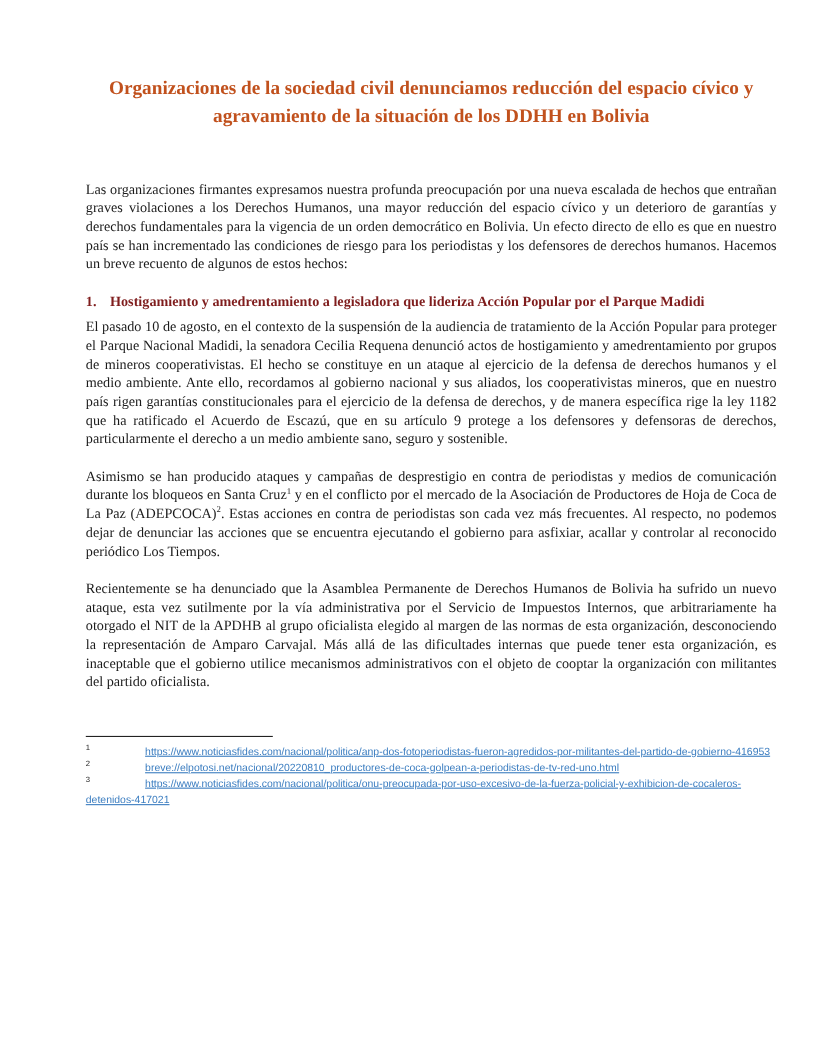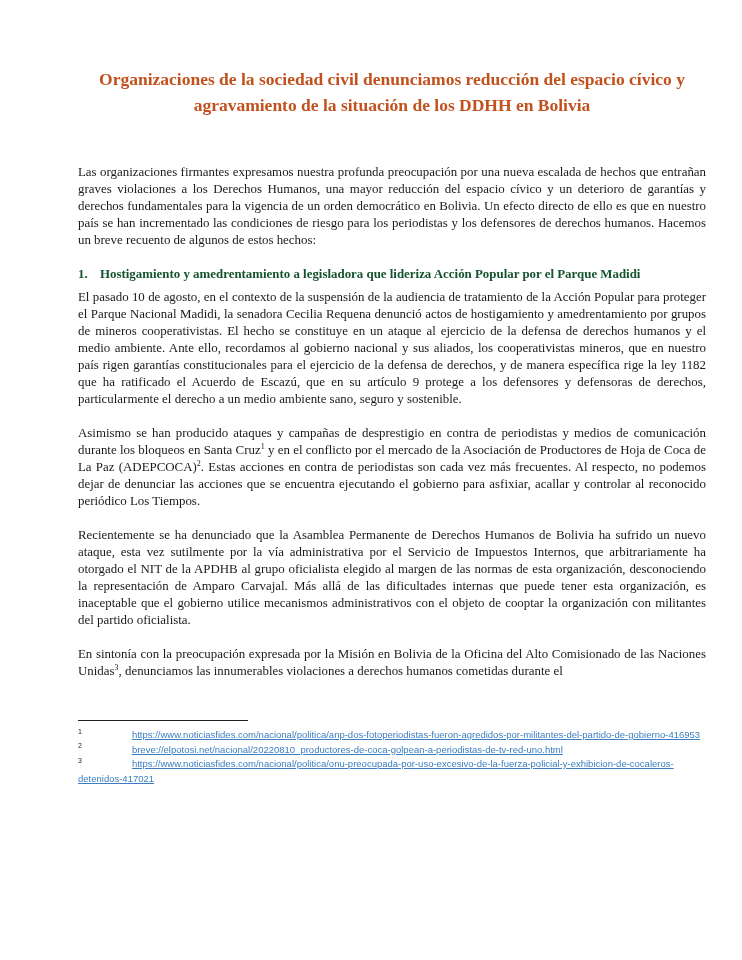--- a/index.html
+++ b/index.html
@@ -32,7 +32,7 @@
   }
   .heading {
     font-size: 12.9px; line-height: 17px; font-weight: bold;
-    color: #14532d;
+    color: #7f1d1d;
     margin: 17px 0 6px 0;
     text-align: justify;
     padding-left: 22px; text-indent: -22px;

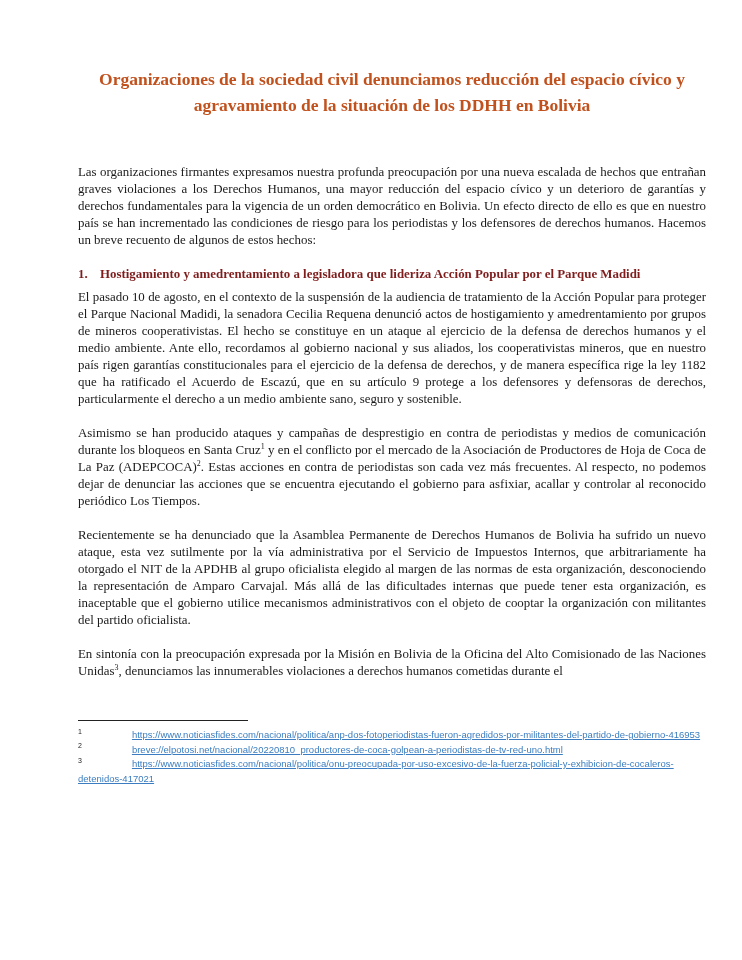--- a/index.html
+++ b/index.html
@@ -82,7 +82,6 @@
   </div>
 
   <div class="section">
-    <p class="para">En sintonía con la preocupación expresada por la Misión en Bolivia de la Oficina del Alto Comisionado de las Naciones Unidas<sup>3</sup>, denunciamos las innumerables violaciones a derechos humanos cometidas durante el</p>
   </div>
 
   <div class="footnotes">

